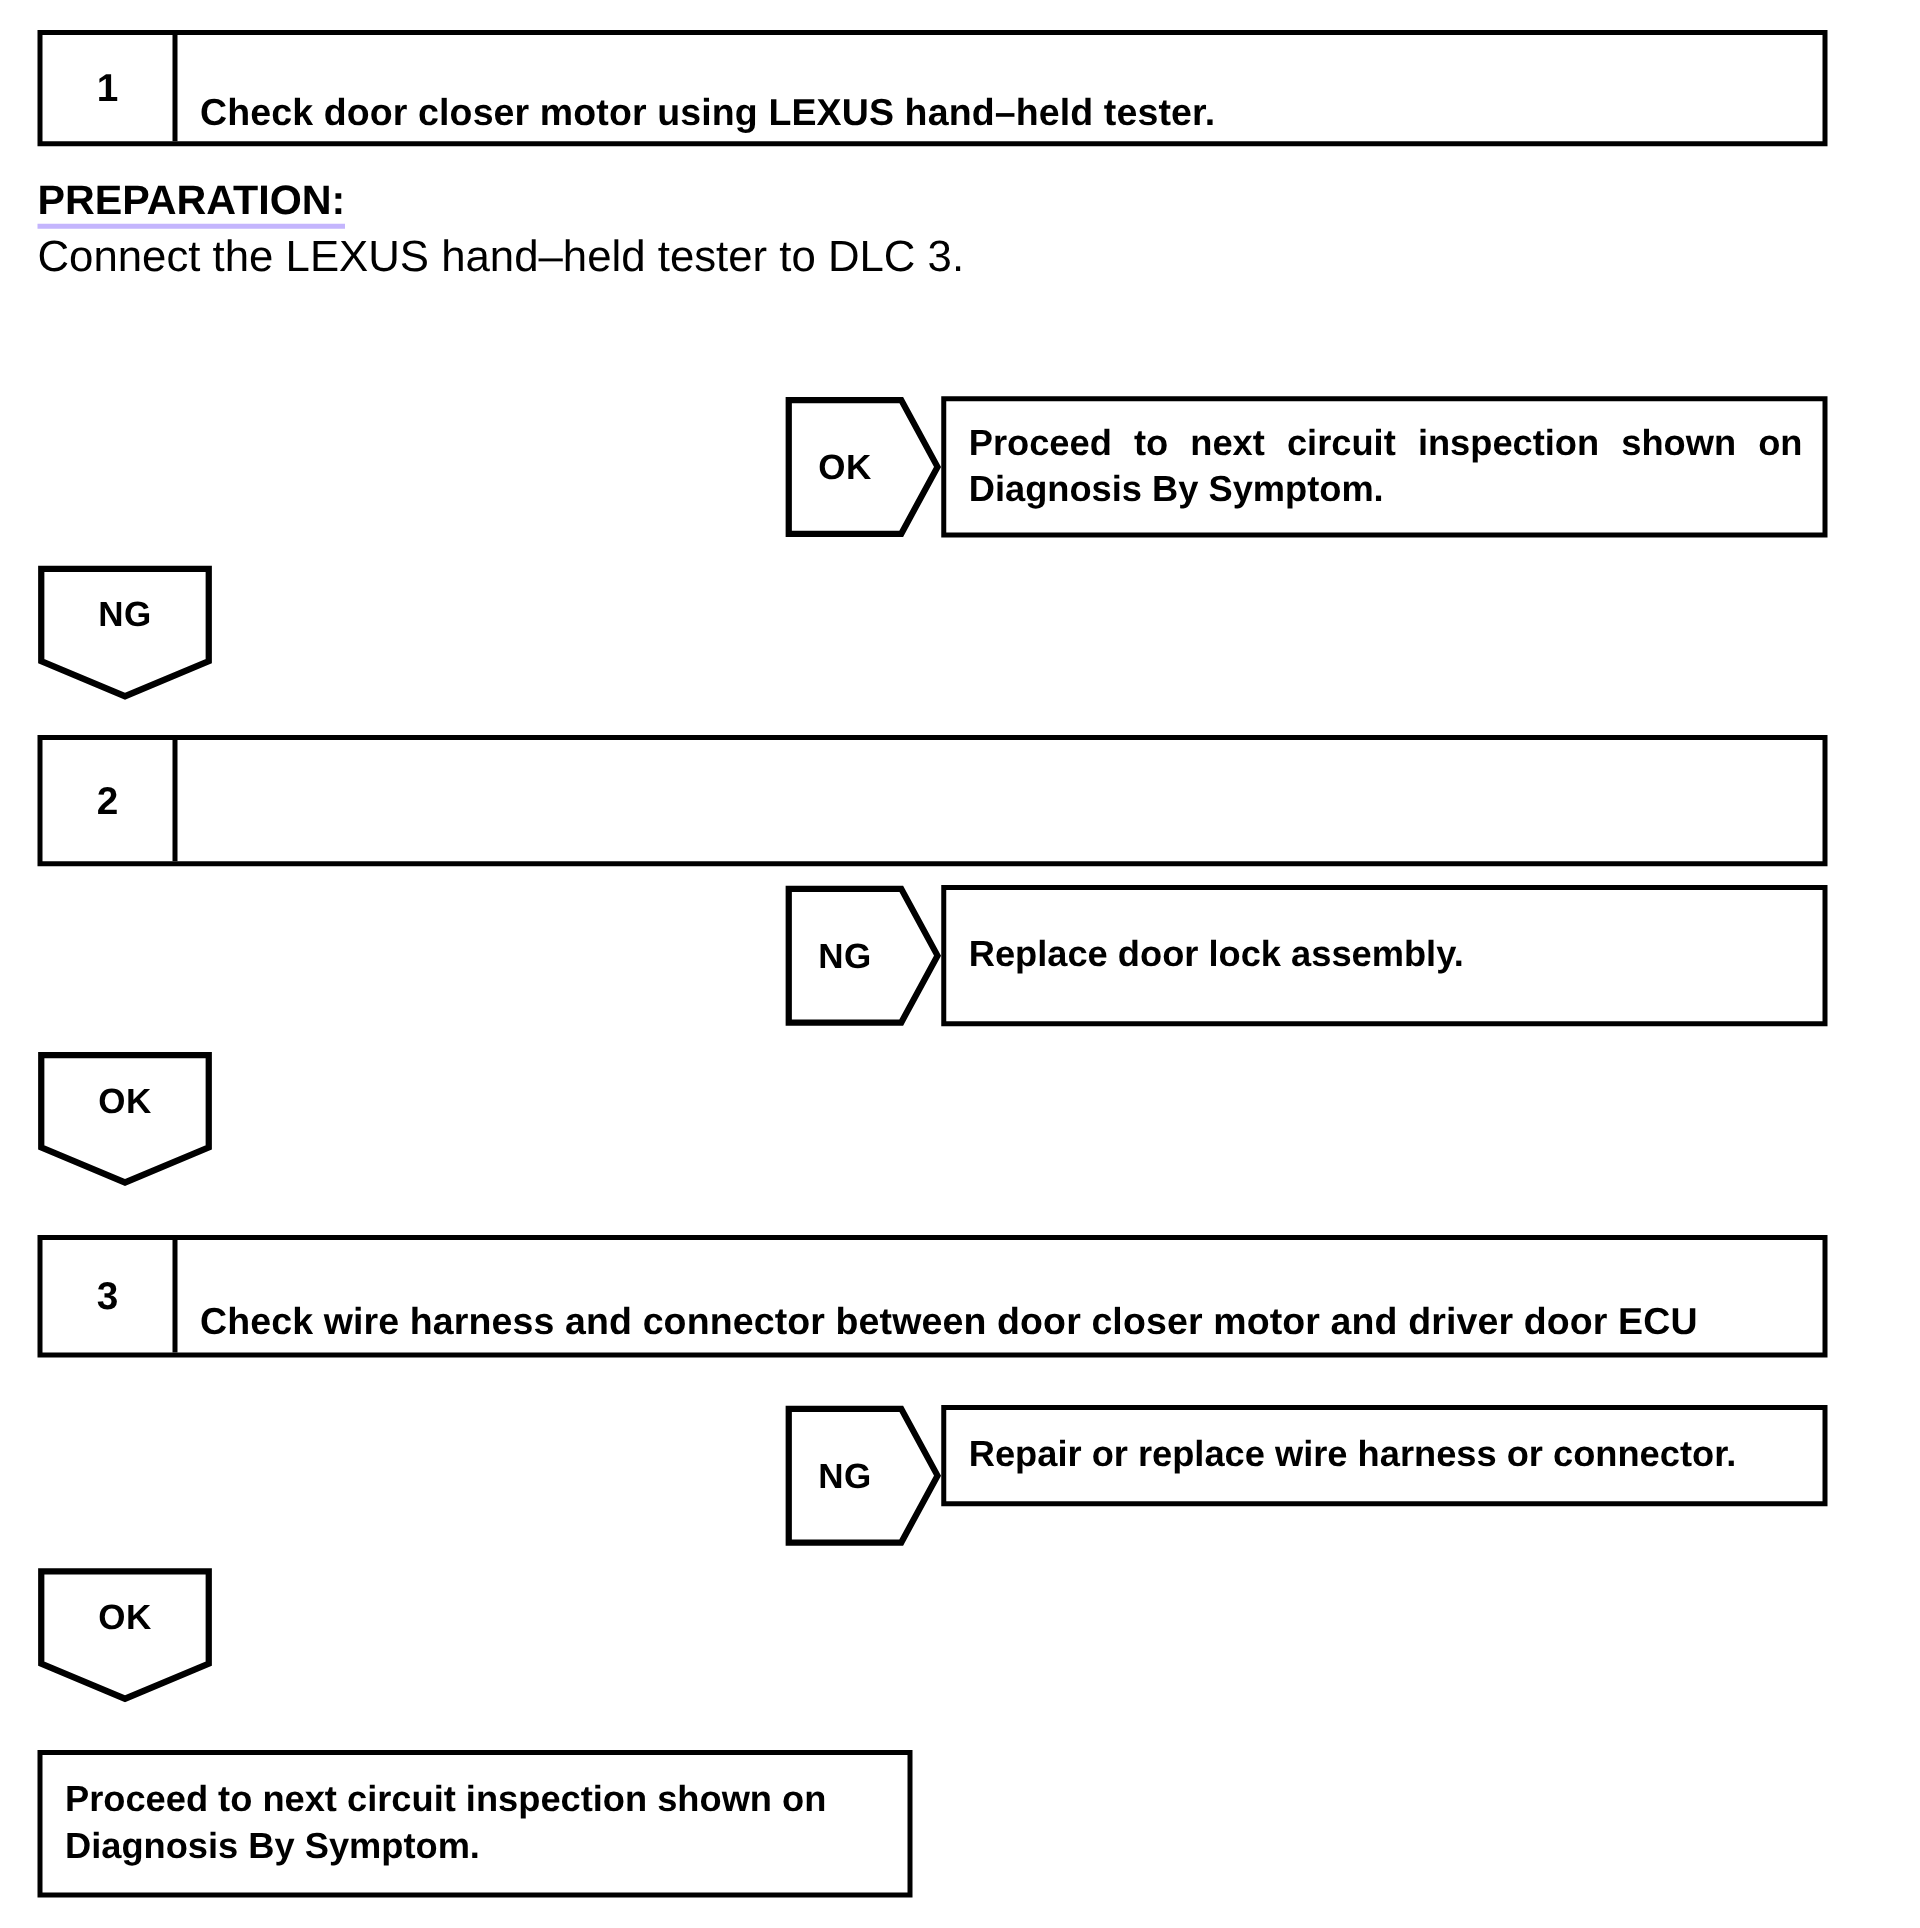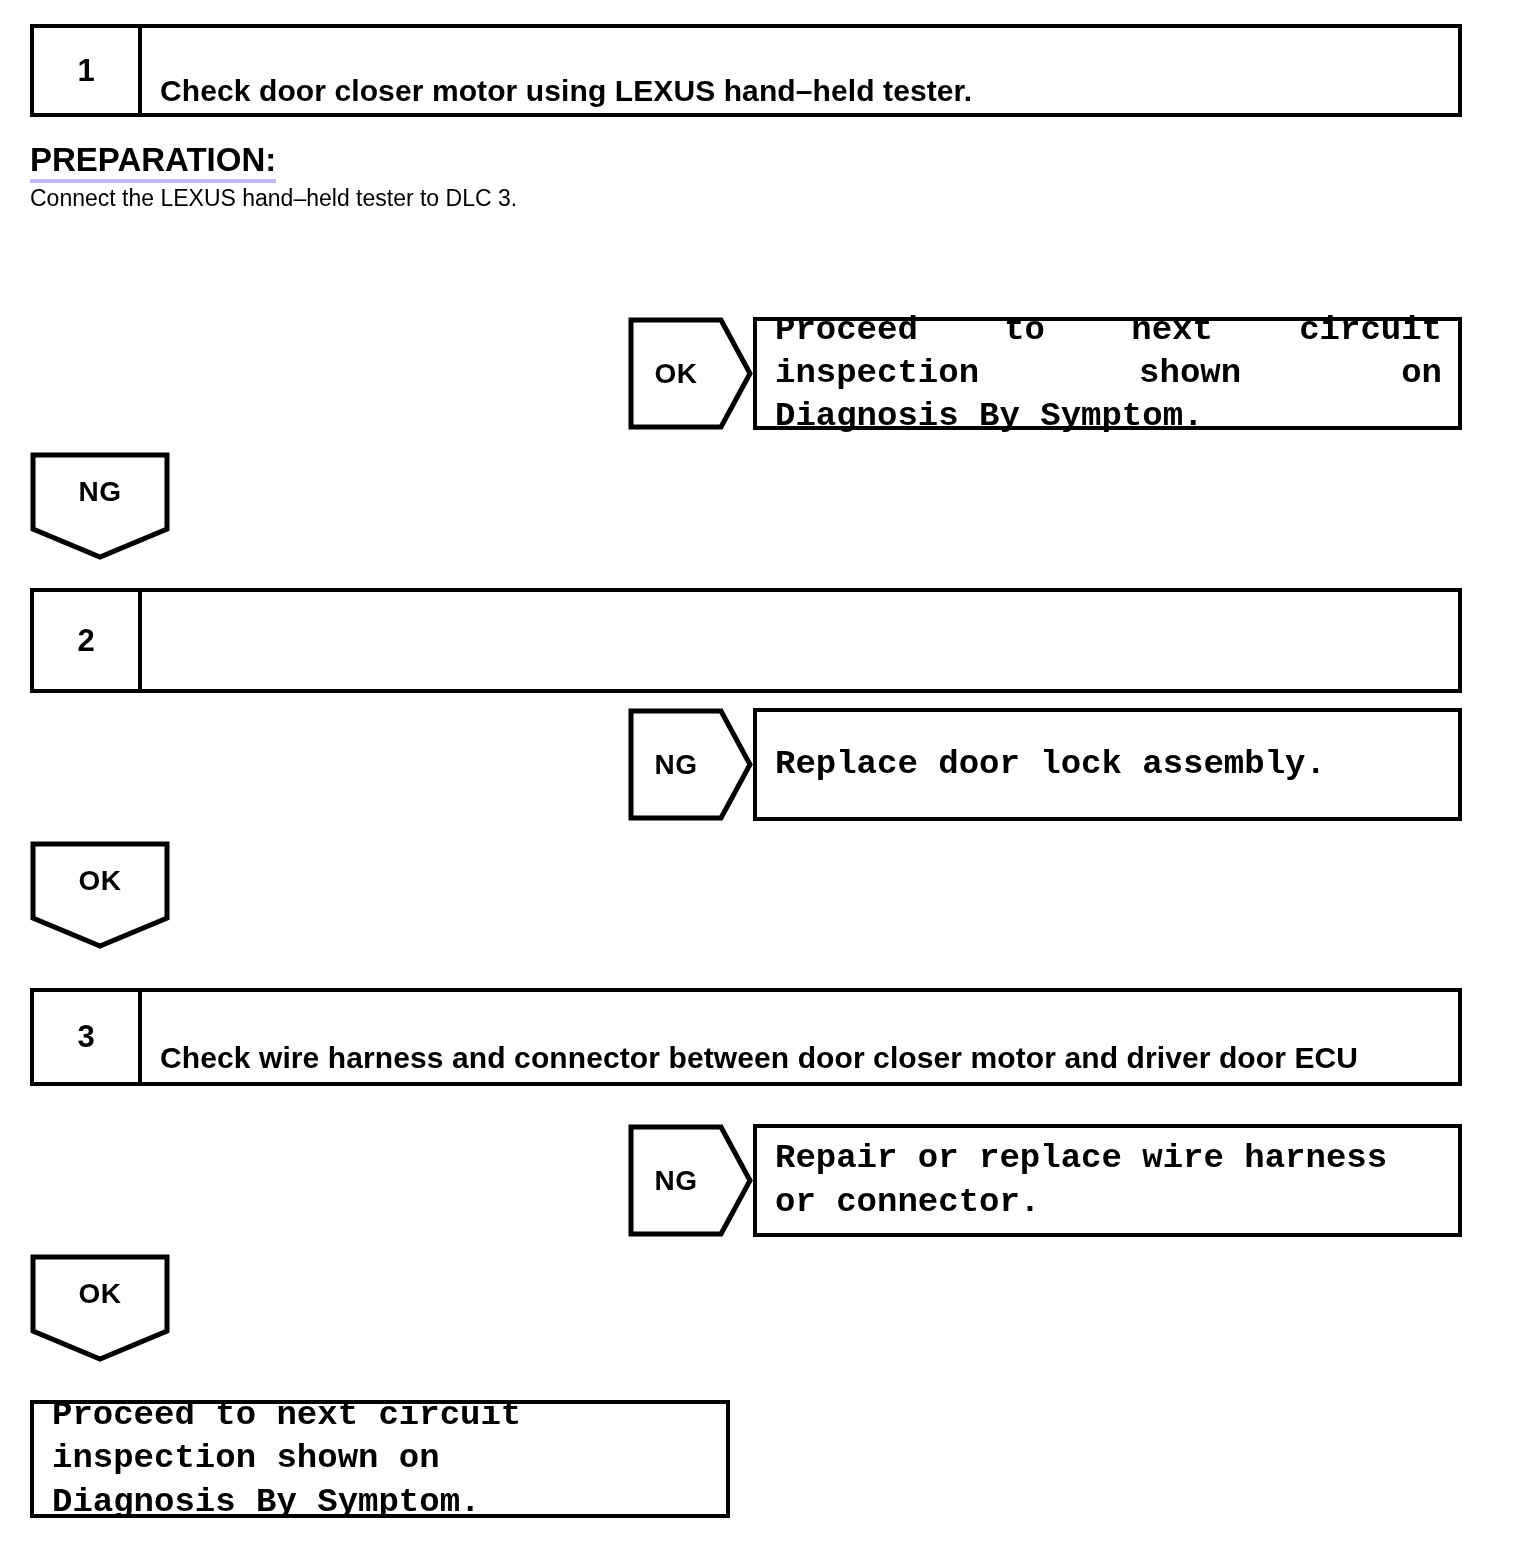--- a/index.html
+++ b/index.html
@@ -74,7 +74,7 @@
     text-align: center;
   }
   .tb-body {
-    font-size: 23px;
+    font-size: 35px;
     font-weight: normal;
     line-height: 1.18;
     margin-bottom: 6px;

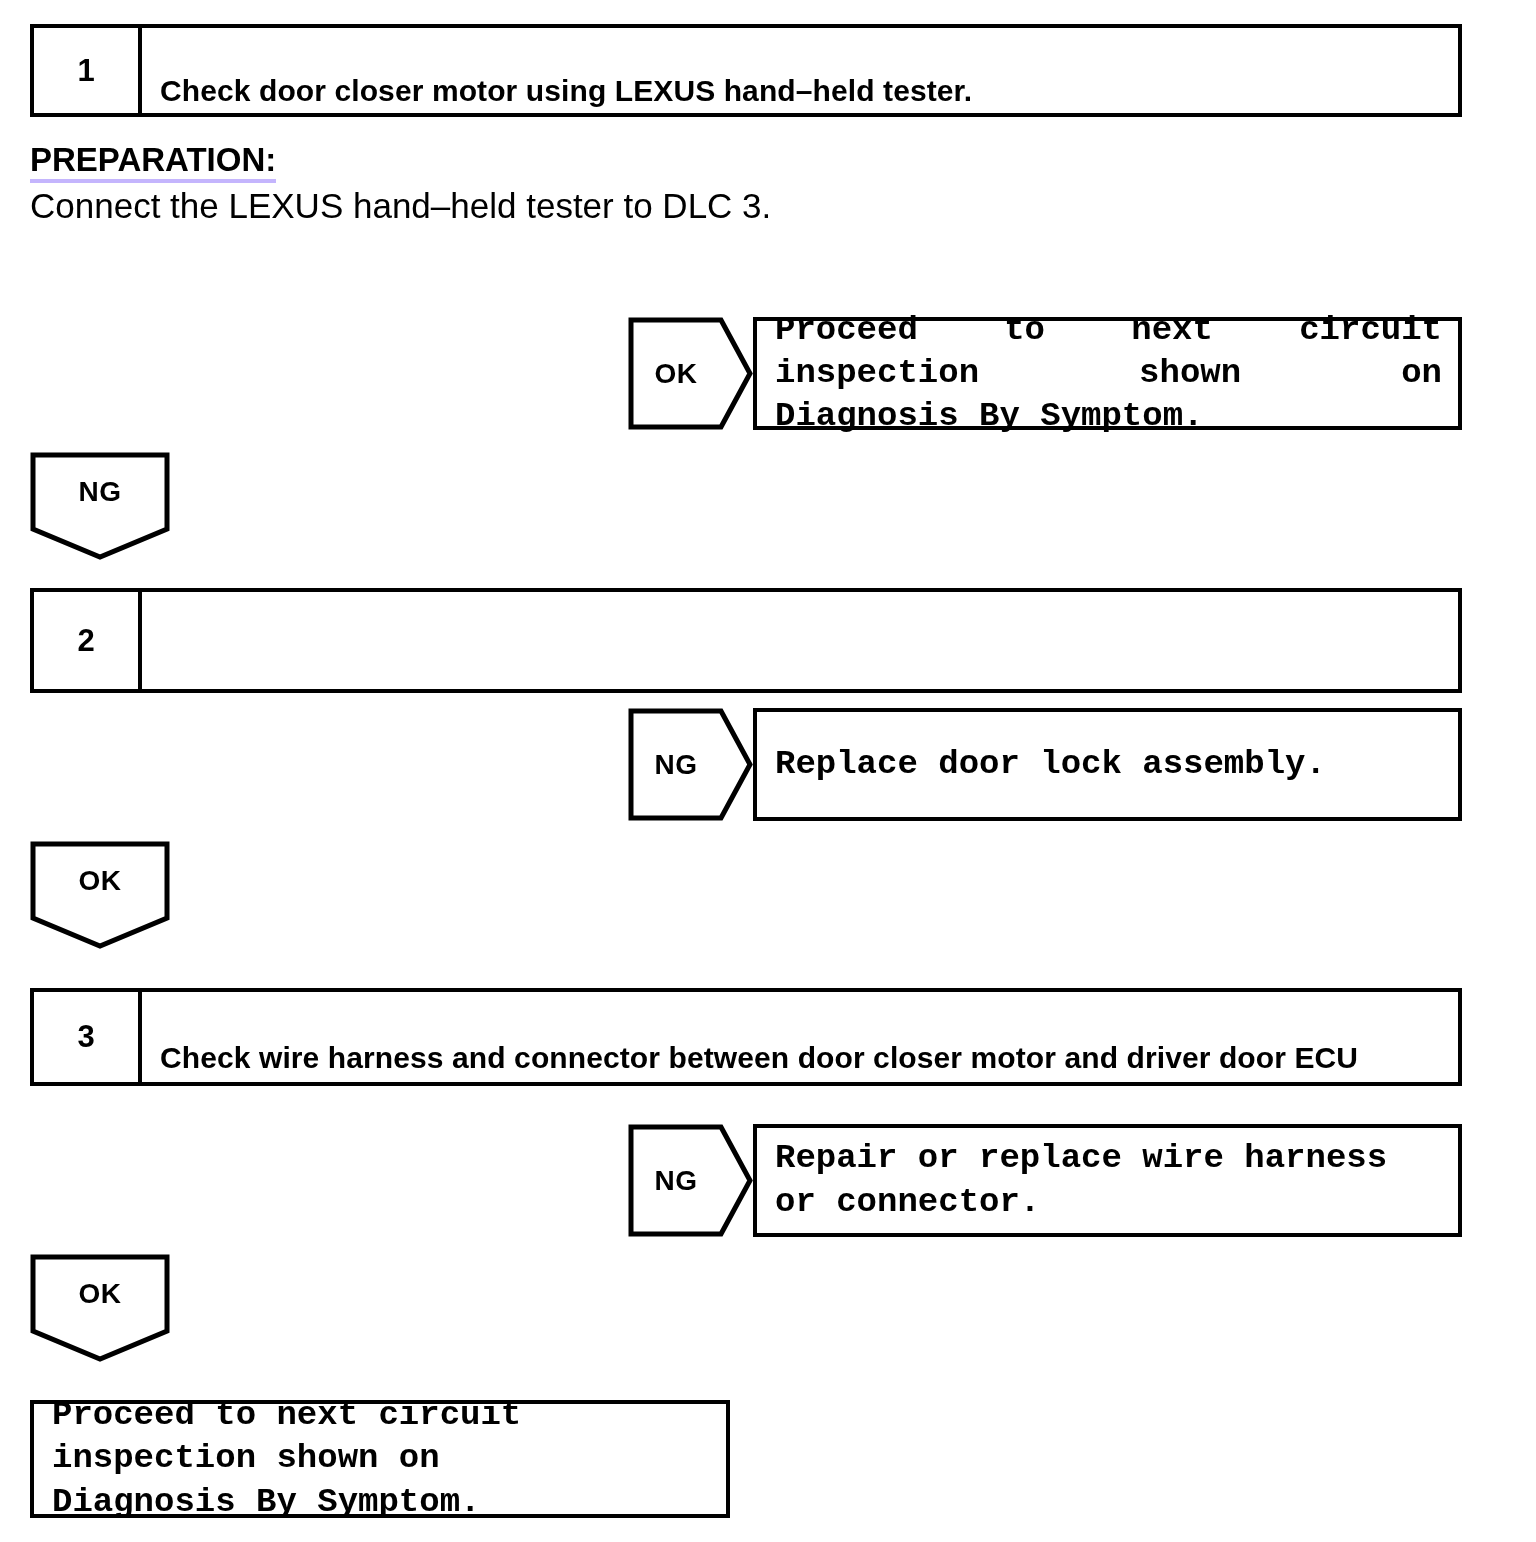--- a/index.html
+++ b/index.html
@@ -142,13 +142,12 @@
     align-items: center;
   }
   .result-text {
-    font-size: 34px;
+    font-size: 29px;
     font-weight: bold;
     line-height: 1.27;
     padding: 0 16px 0 18px;
     width: 100%;
     box-sizing: border-box;
-    font-family: Liberation Mono, monospace;
   }
   .justify2 {
     text-align: justify;

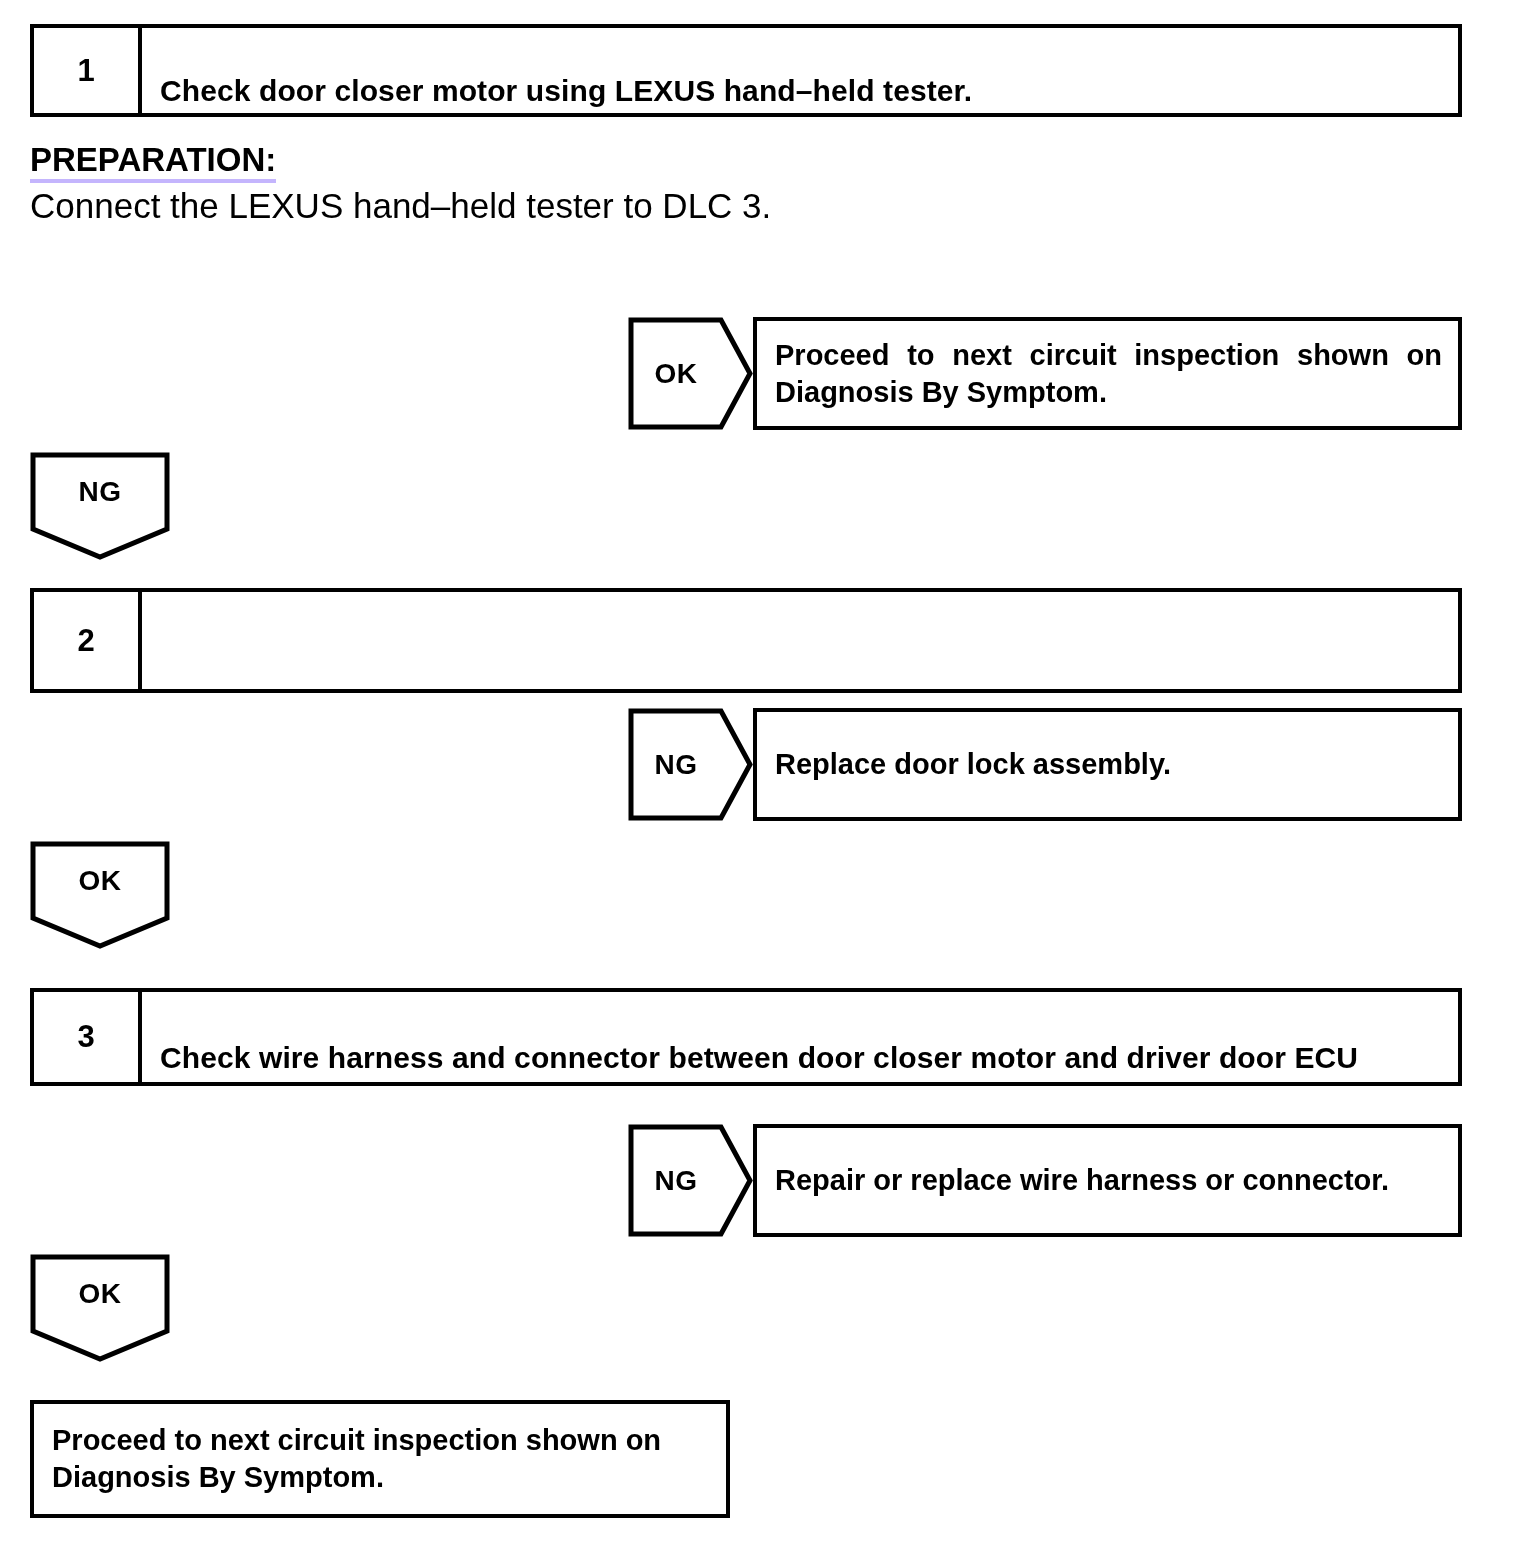--- a/index.html
+++ b/index.html
@@ -234,7 +234,7 @@
     <div class="lab">NG</div>
   </div>
 
-  <div class="result-box" style="left:753px; top:1124px; width:709px; height:113px;">
+  <div class="result-box" style="left:753px; top:1124px; width:709px; height:81px;">
     <div class="result-text">Repair or replace wire harness or connector.</div>
   </div>
 

